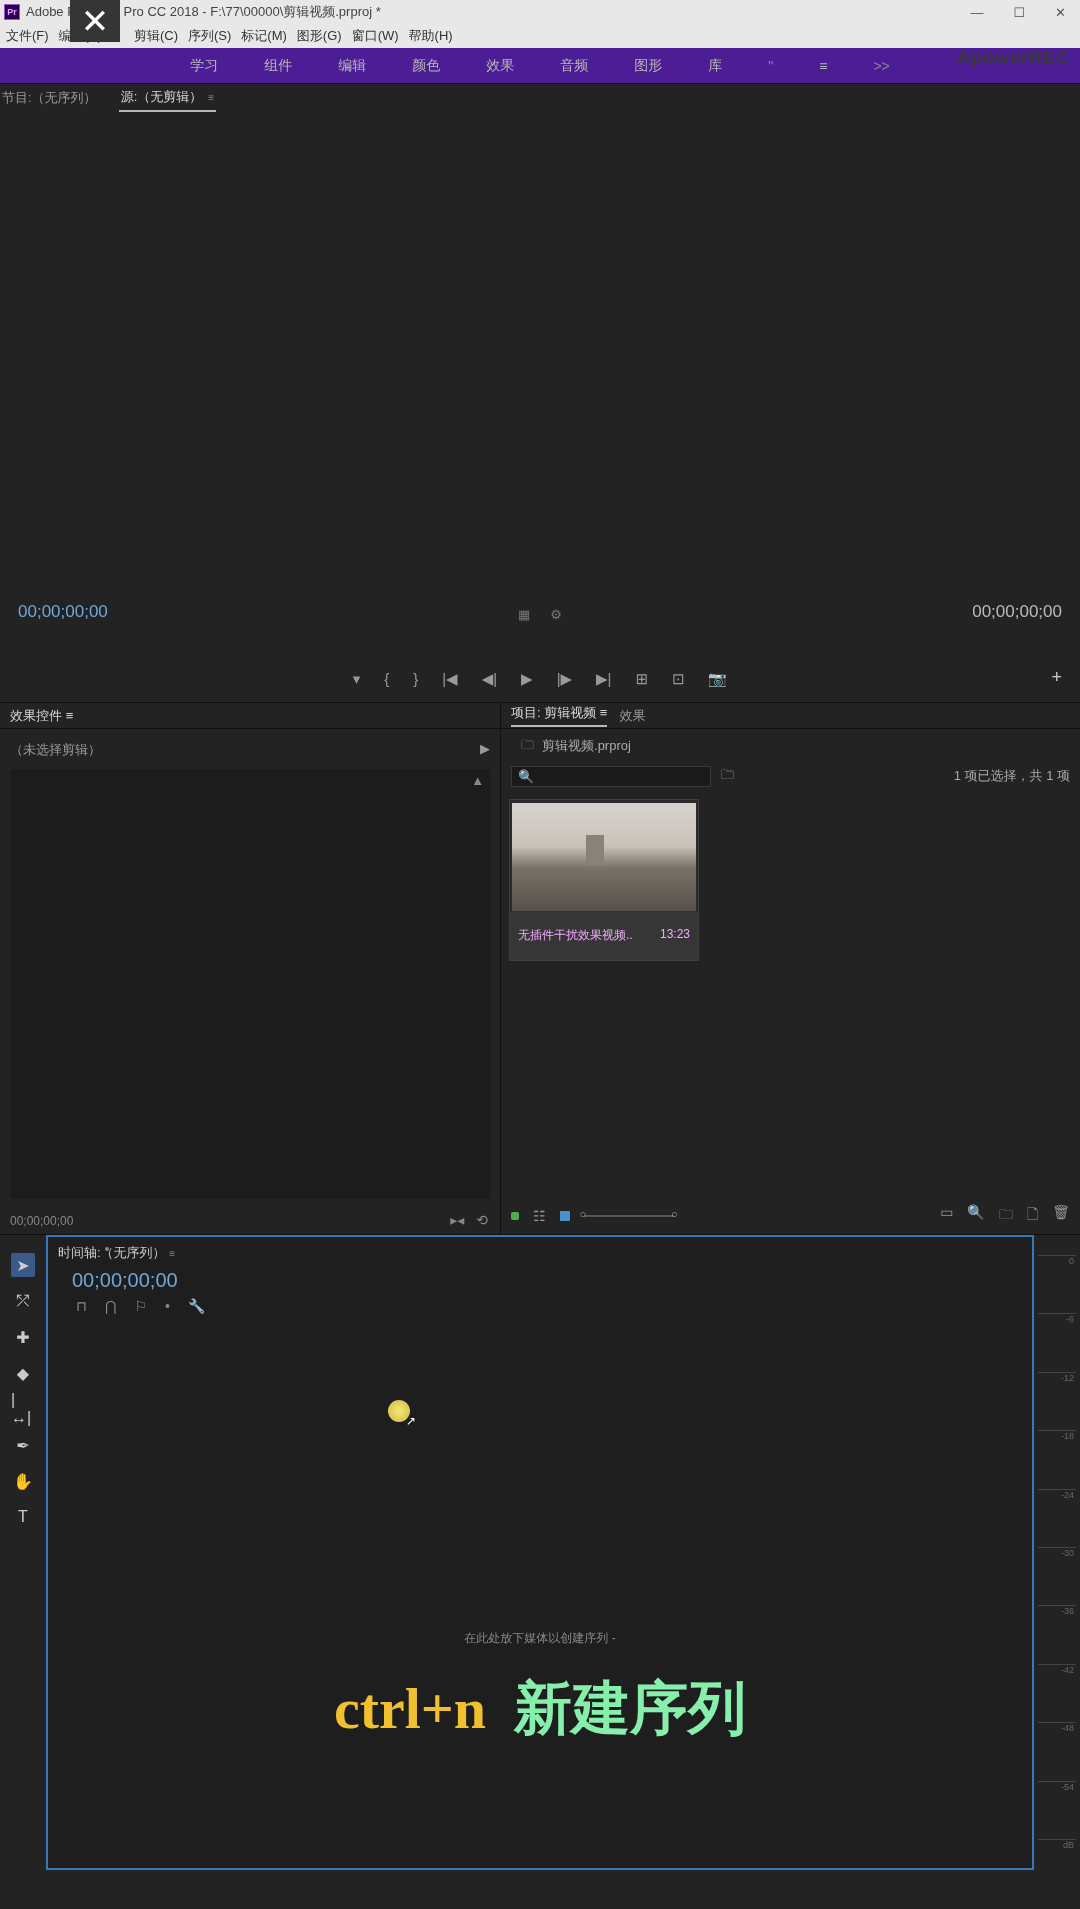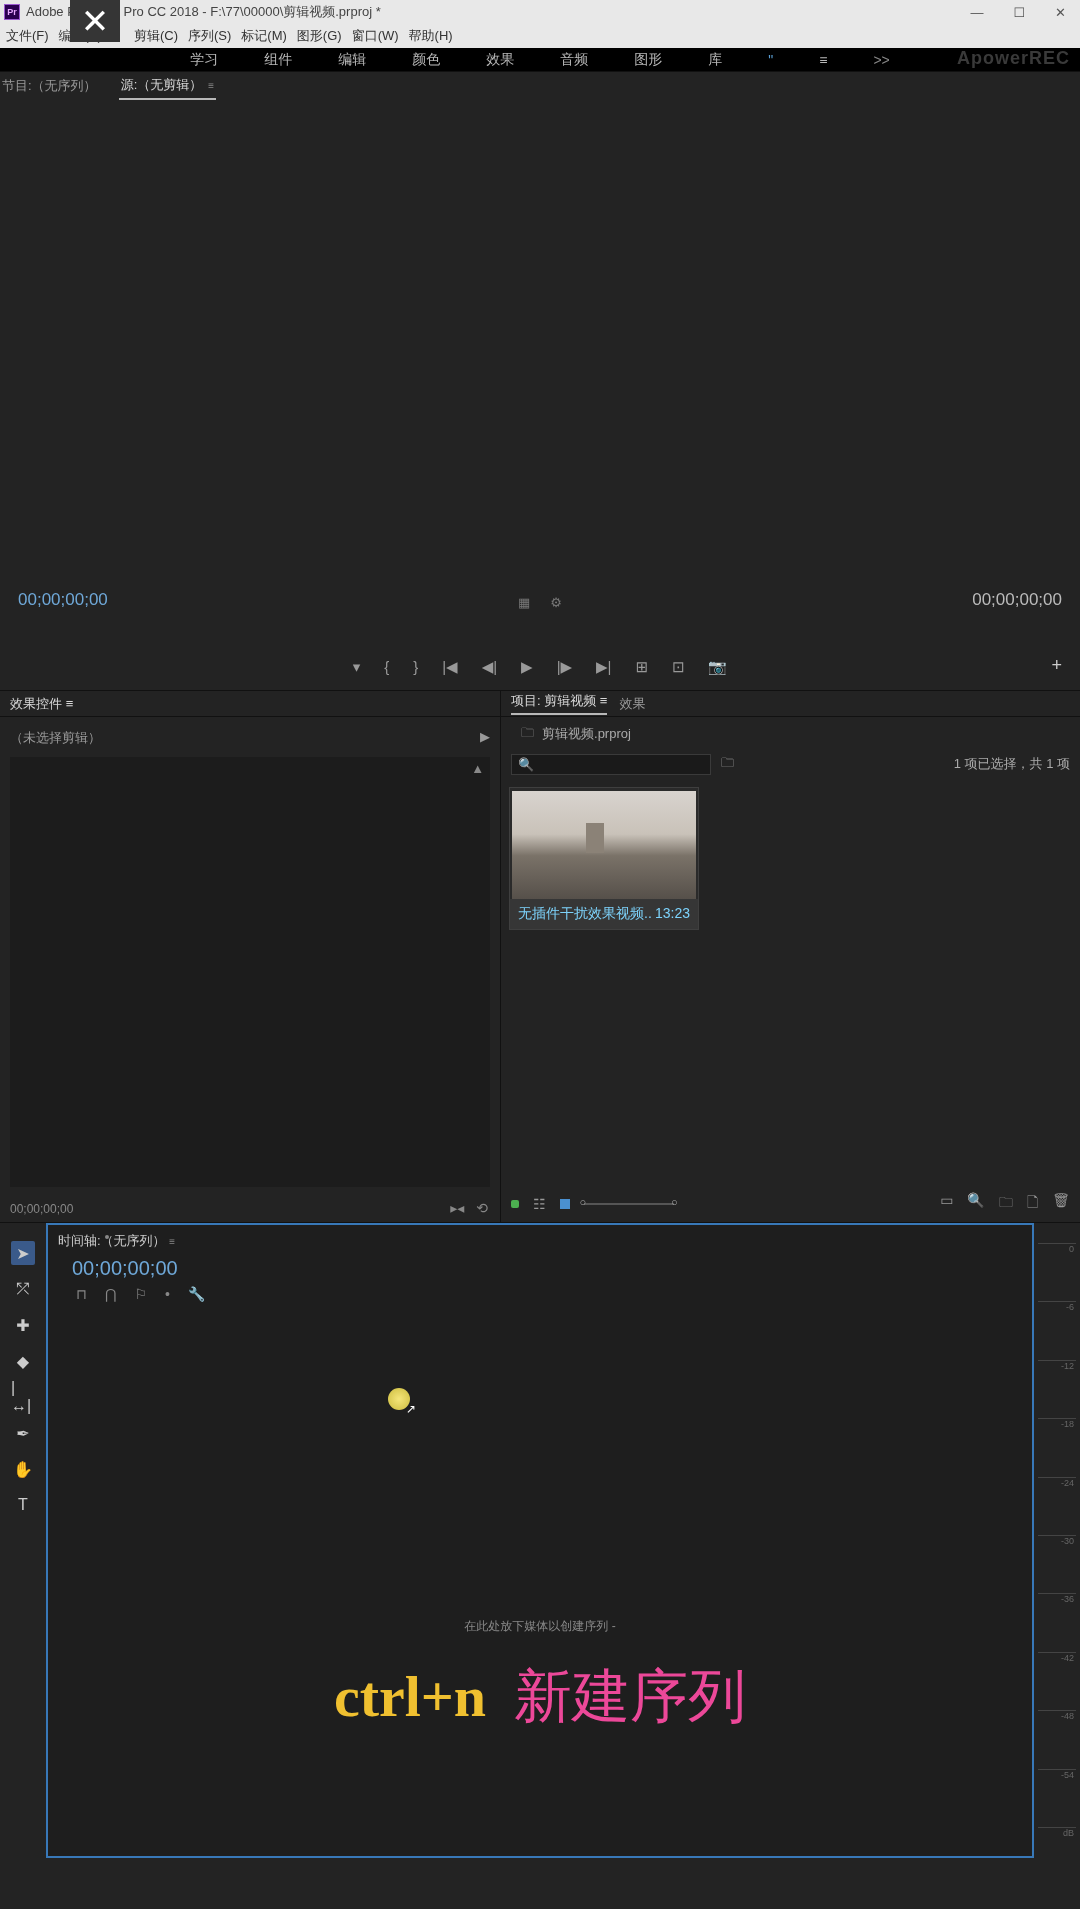--- a/index.html
+++ b/index.html
@@ -68,8 +68,8 @@
 .menu-bar span { cursor: pointer; }
 .menu-bar span:nth-child(3) { padding-left: 22px; }
 .workspace-bar {
-  height: 24px;
-  background: #000000;
+  height: 36px;
+  background: #4c1d95;
   border-bottom: 1px solid #111;
   display: flex;
   align-items: center;

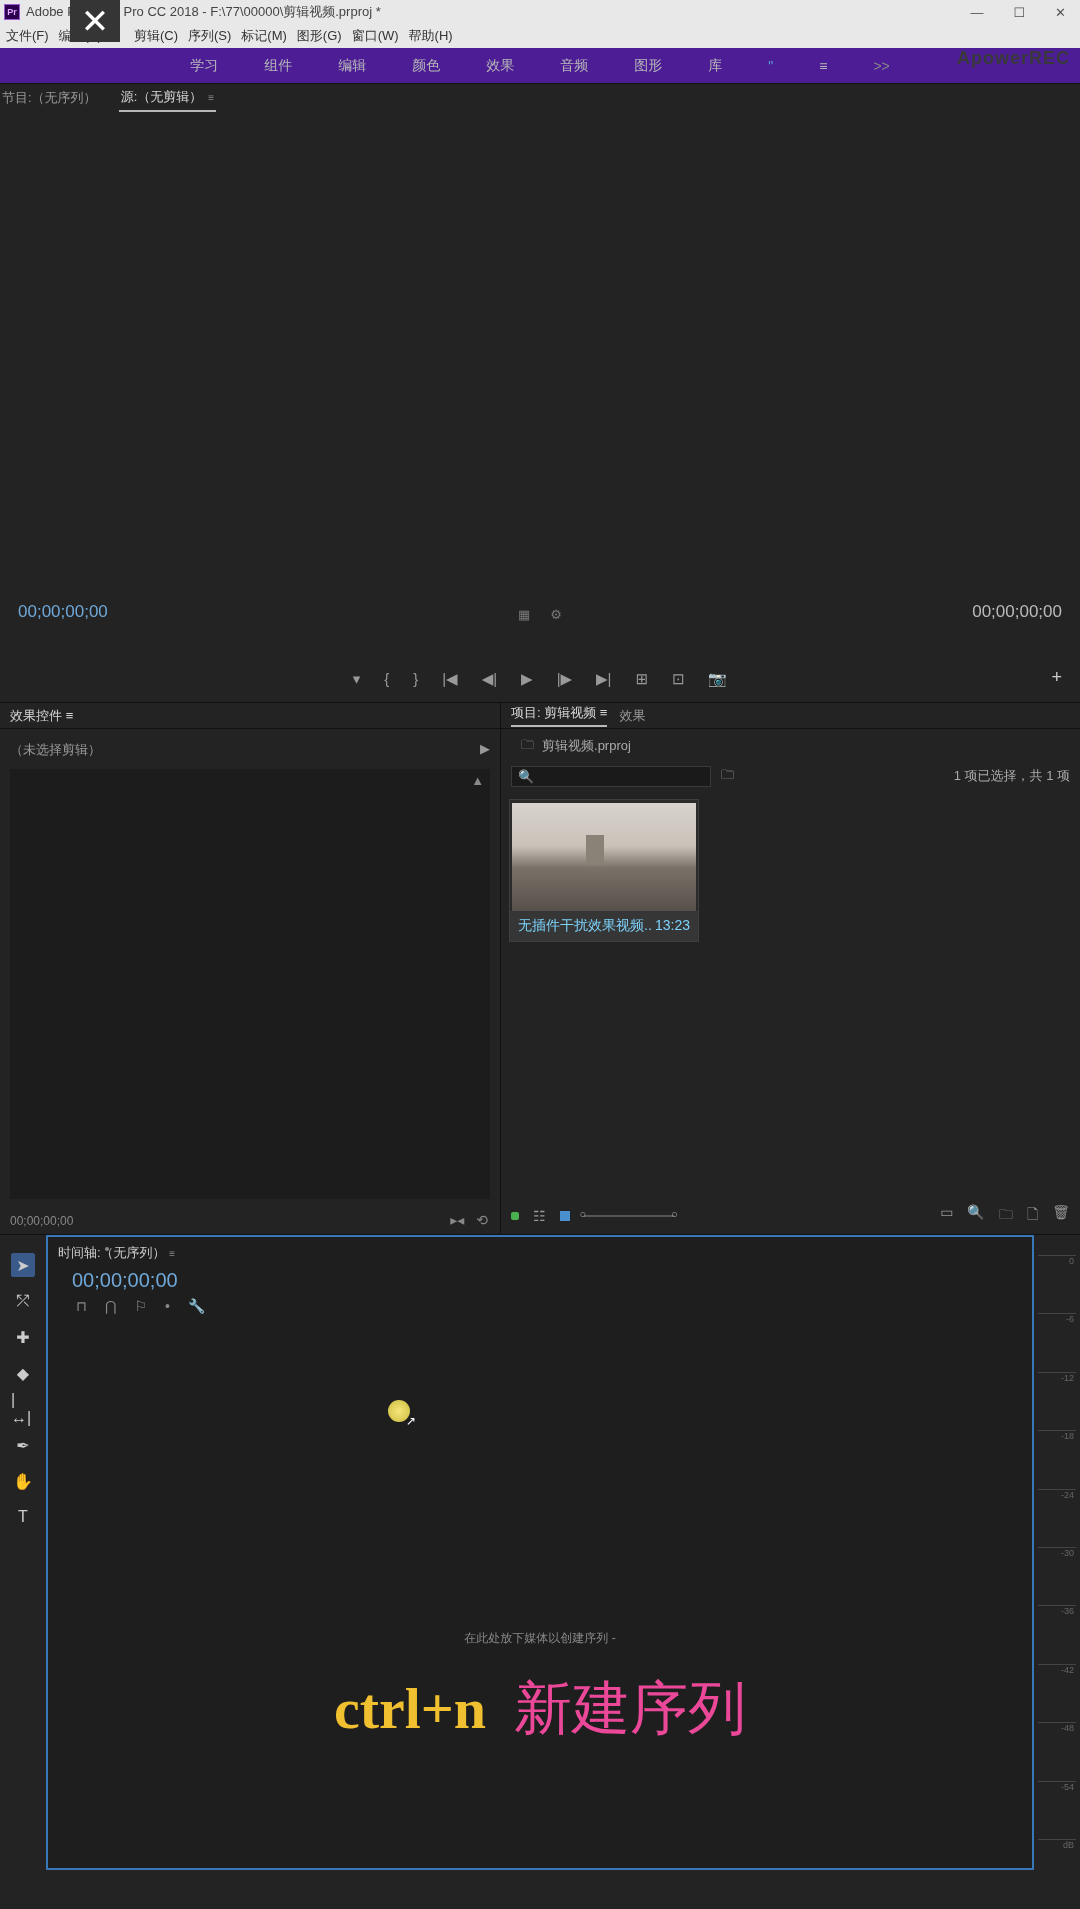--- a/index.html
+++ b/index.html
@@ -277,9 +277,9 @@
 .clip-info {
   display: flex;
   justify-content: space-between;
-  padding: 6px 8px;
-  color: #7dd3fc;
-  font-size: 14px;
+  padding: 16px 8px;
+  color: #f0abfc;
+  font-size: 12px;
   background: #363636;
 }
 .proj-footer {

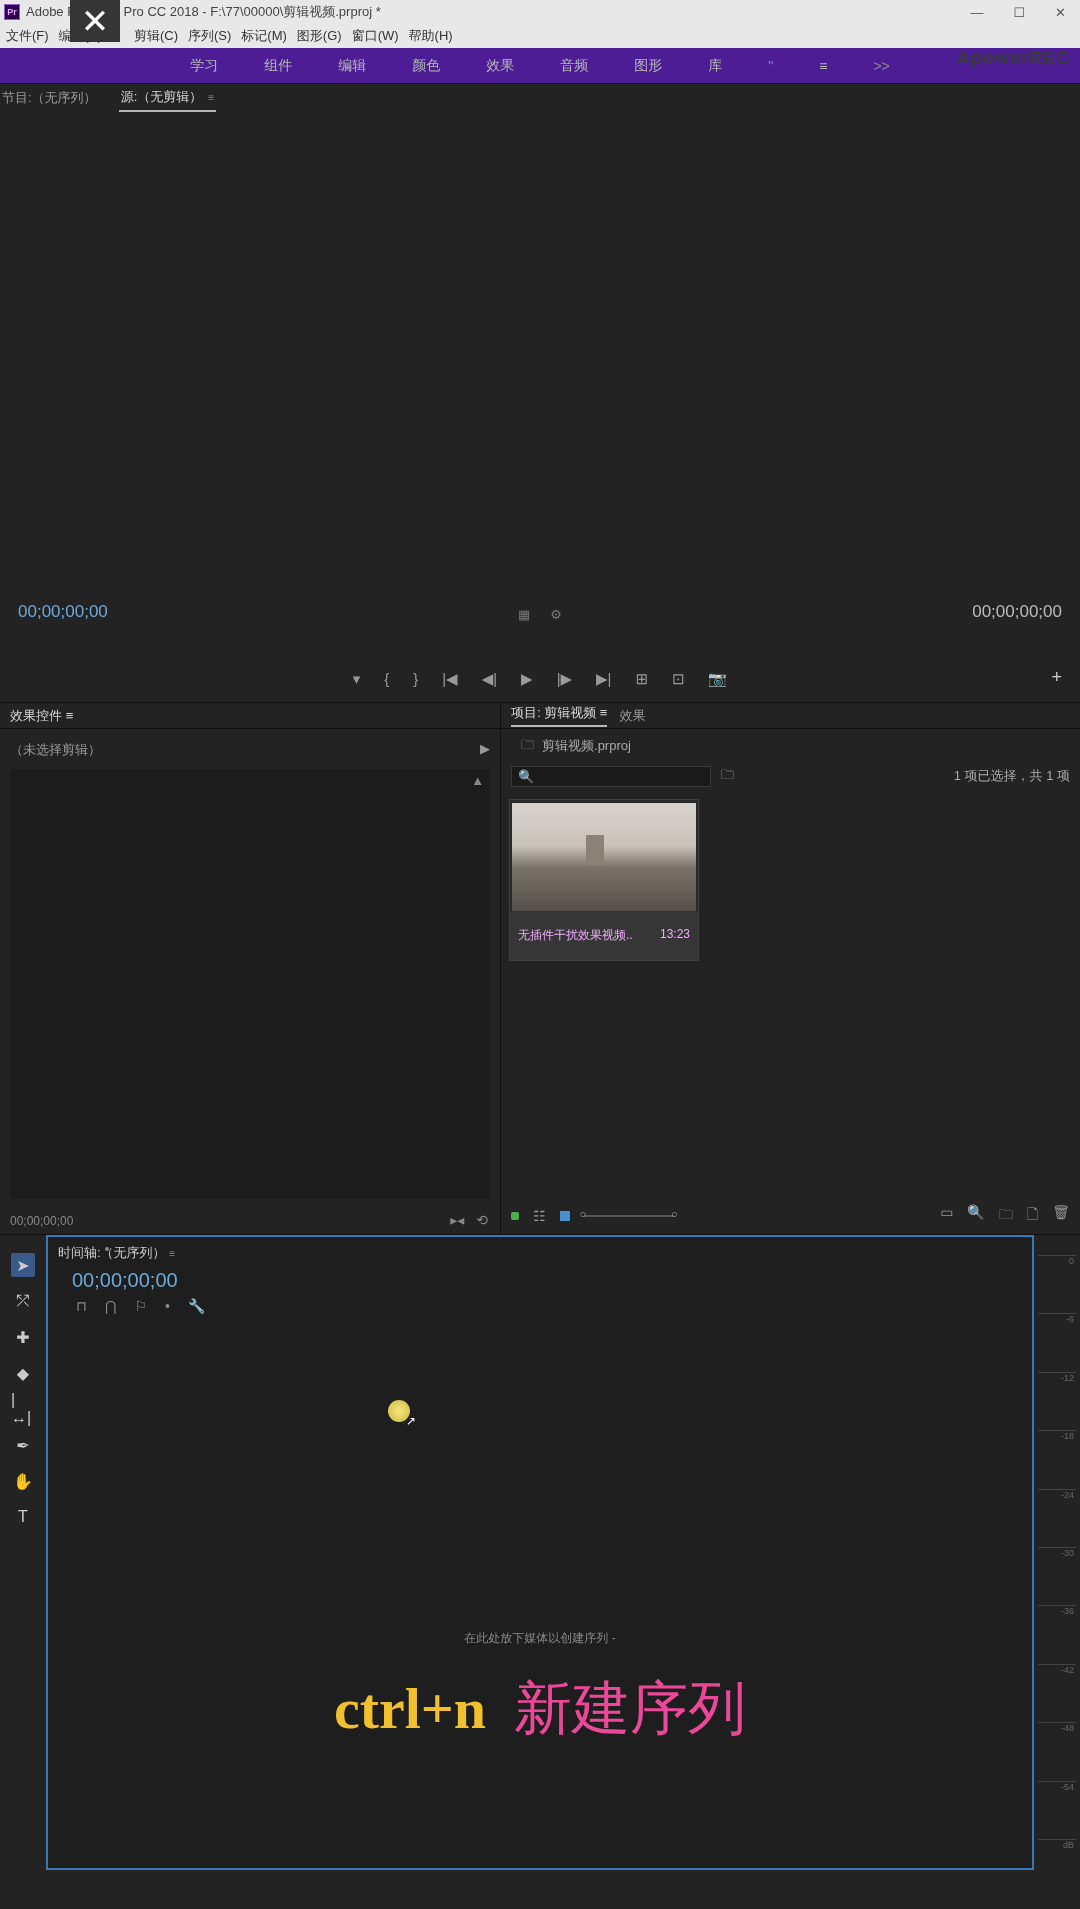--- a/index.html
+++ b/index.html
@@ -392,8 +392,8 @@
   font-family: "Comic Sans MS", cursive;
 }
 .overlay-white {
-  color: #ec4899;
-  font-weight: normal;
+  color: #86efac;
+  font-weight: bold;
   font-size: 58px;
 }
 .click-marker {

